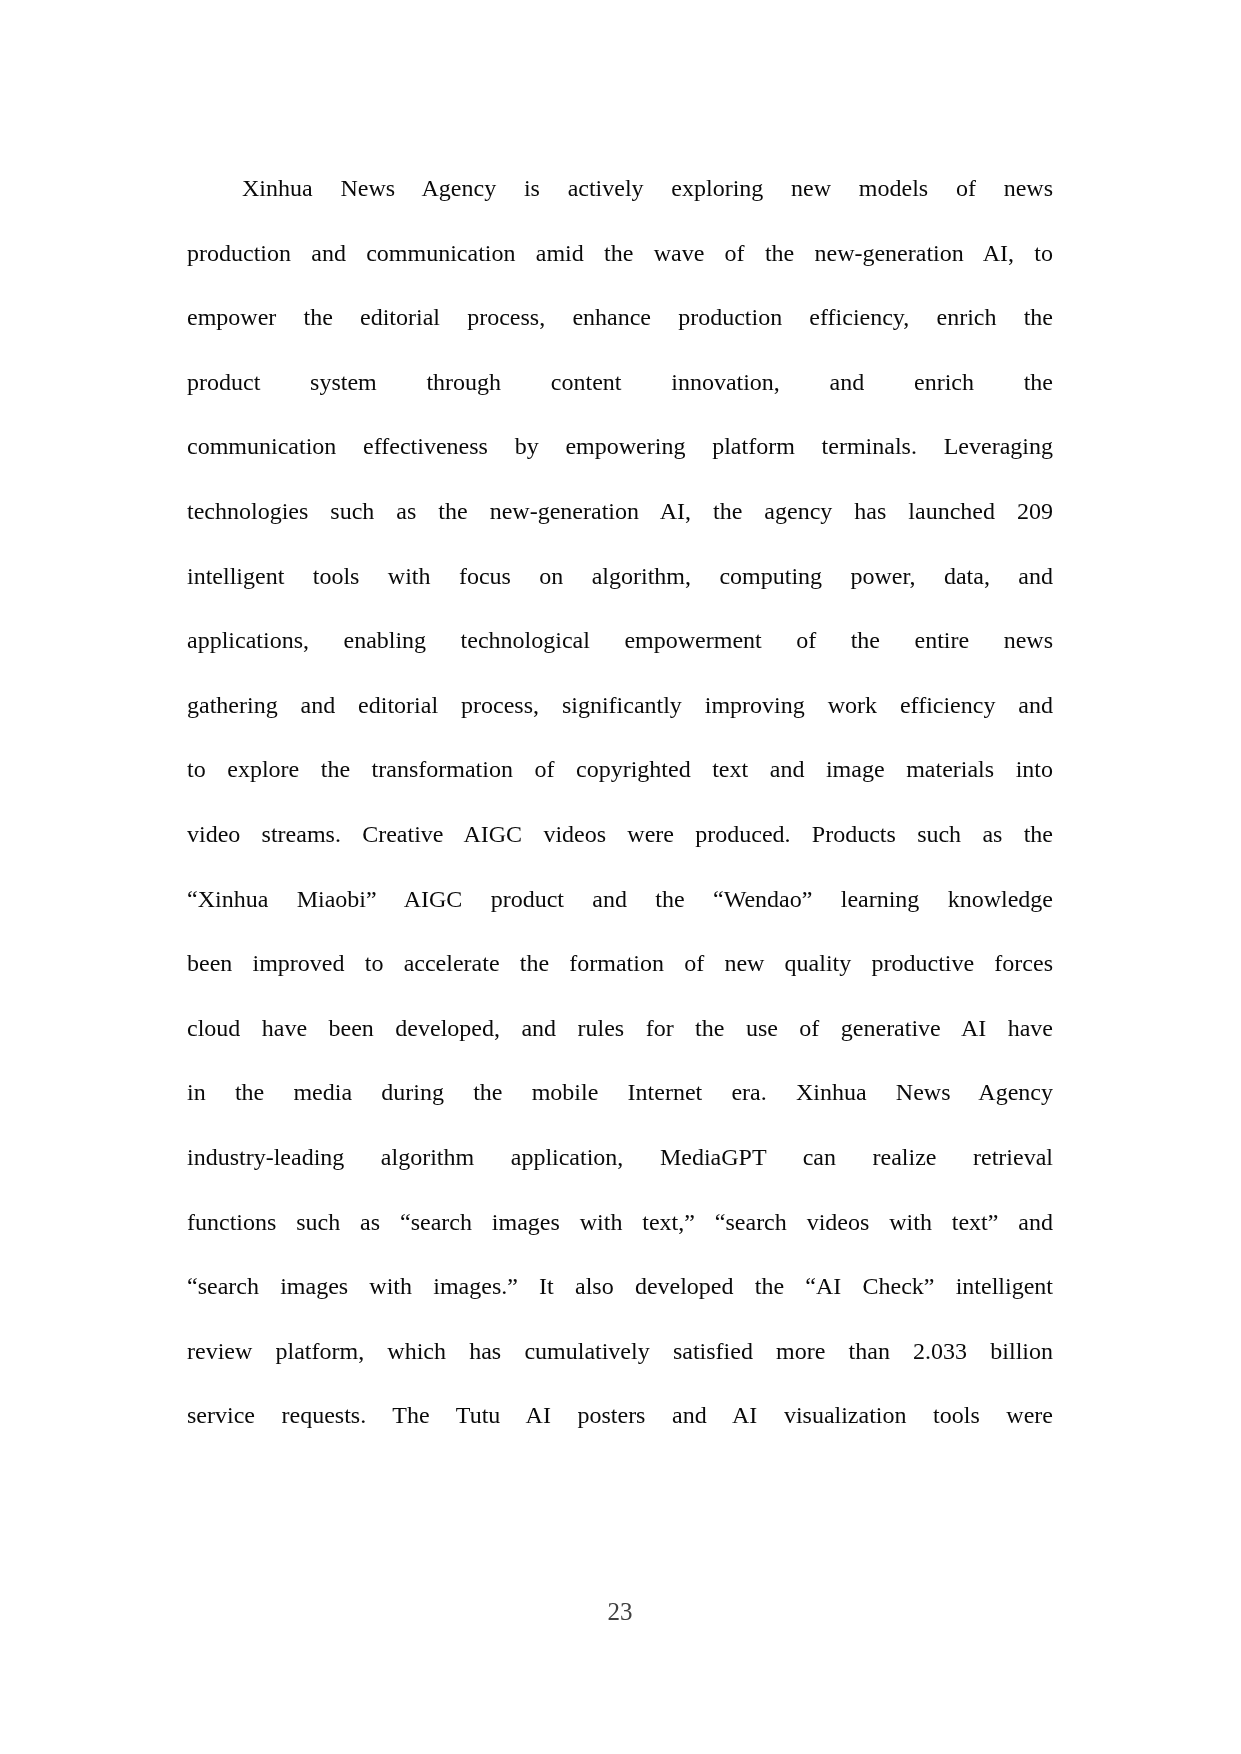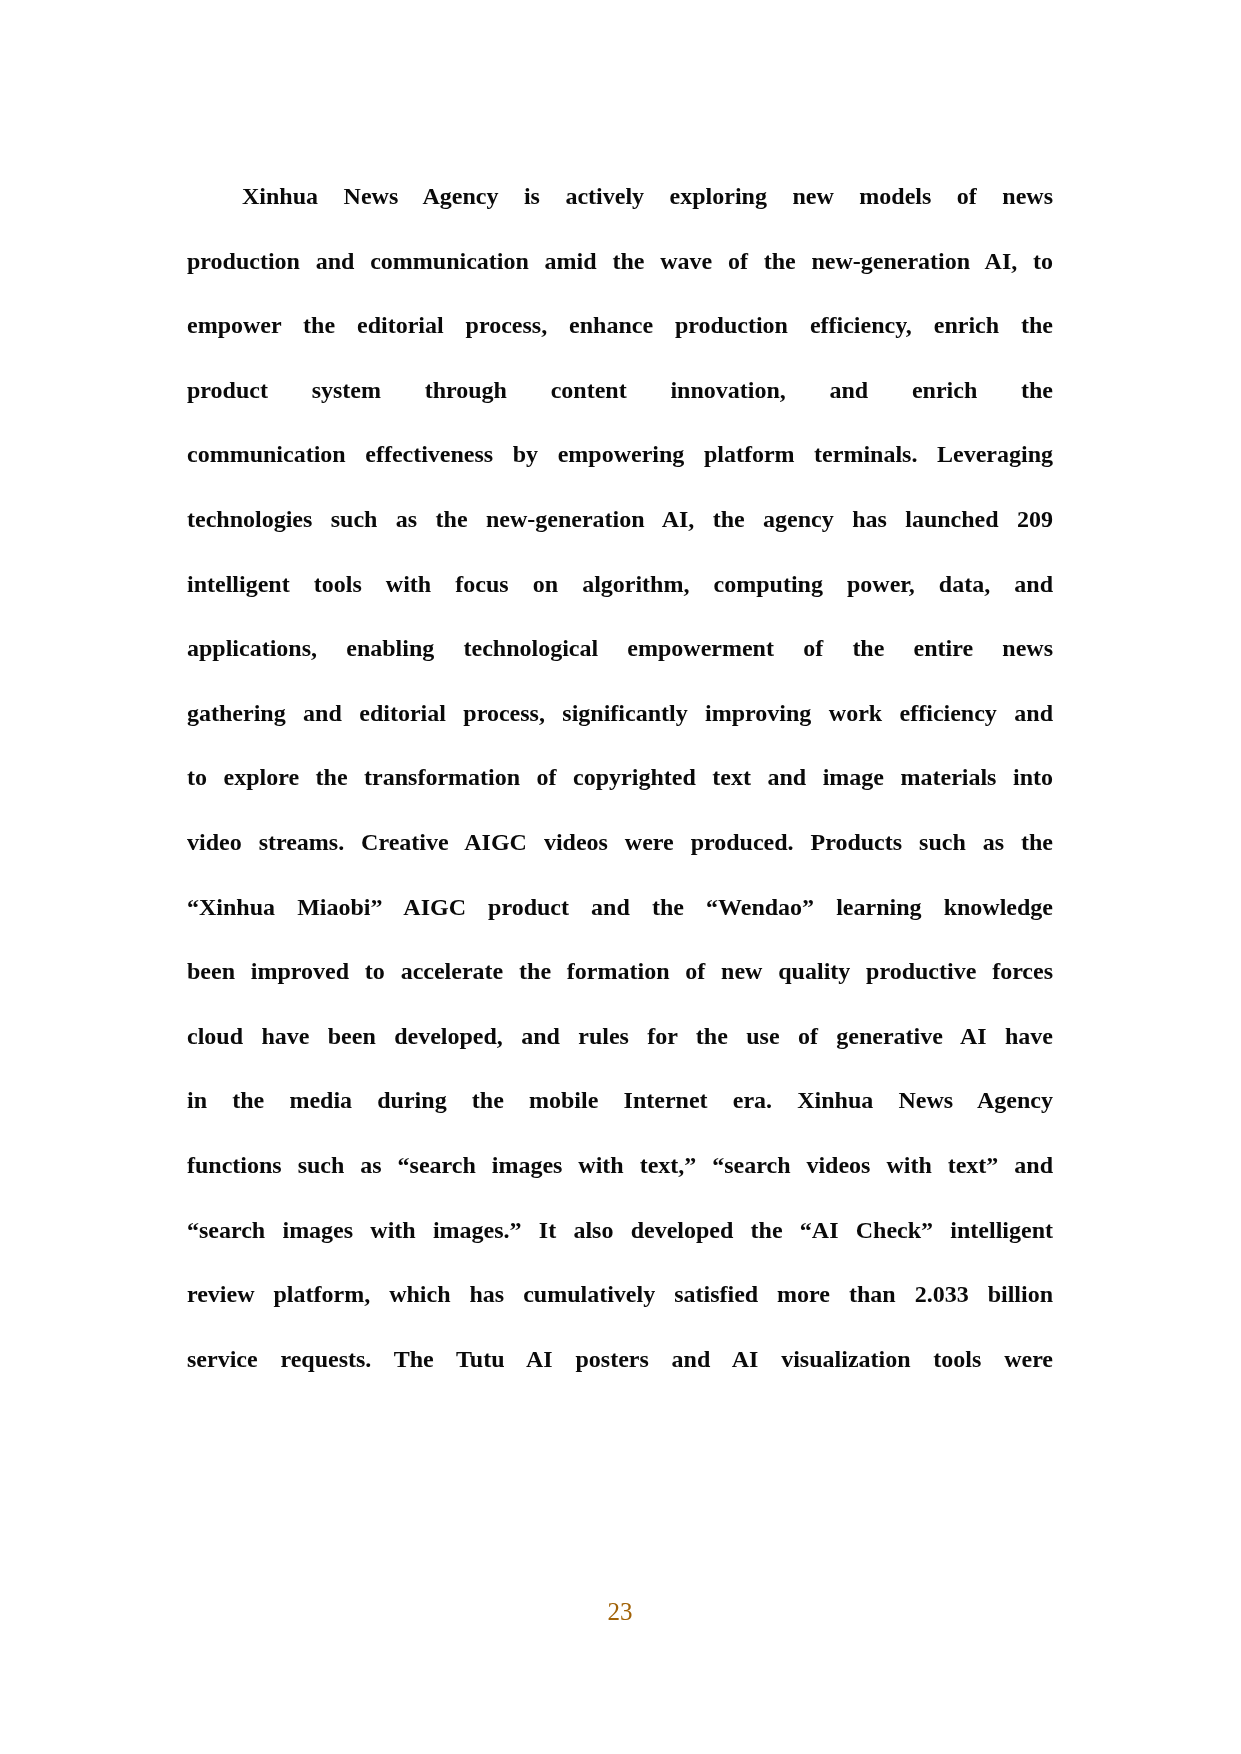--- a/index.html
+++ b/index.html
@@ -19,9 +19,8 @@
   .text-block {
     position: absolute;
     left: 187px;
-    top: 164px;
+    top: 156px;
     width: 866px;
-    font-weight: bold;
   }
   .line {
     font-size: 24px;

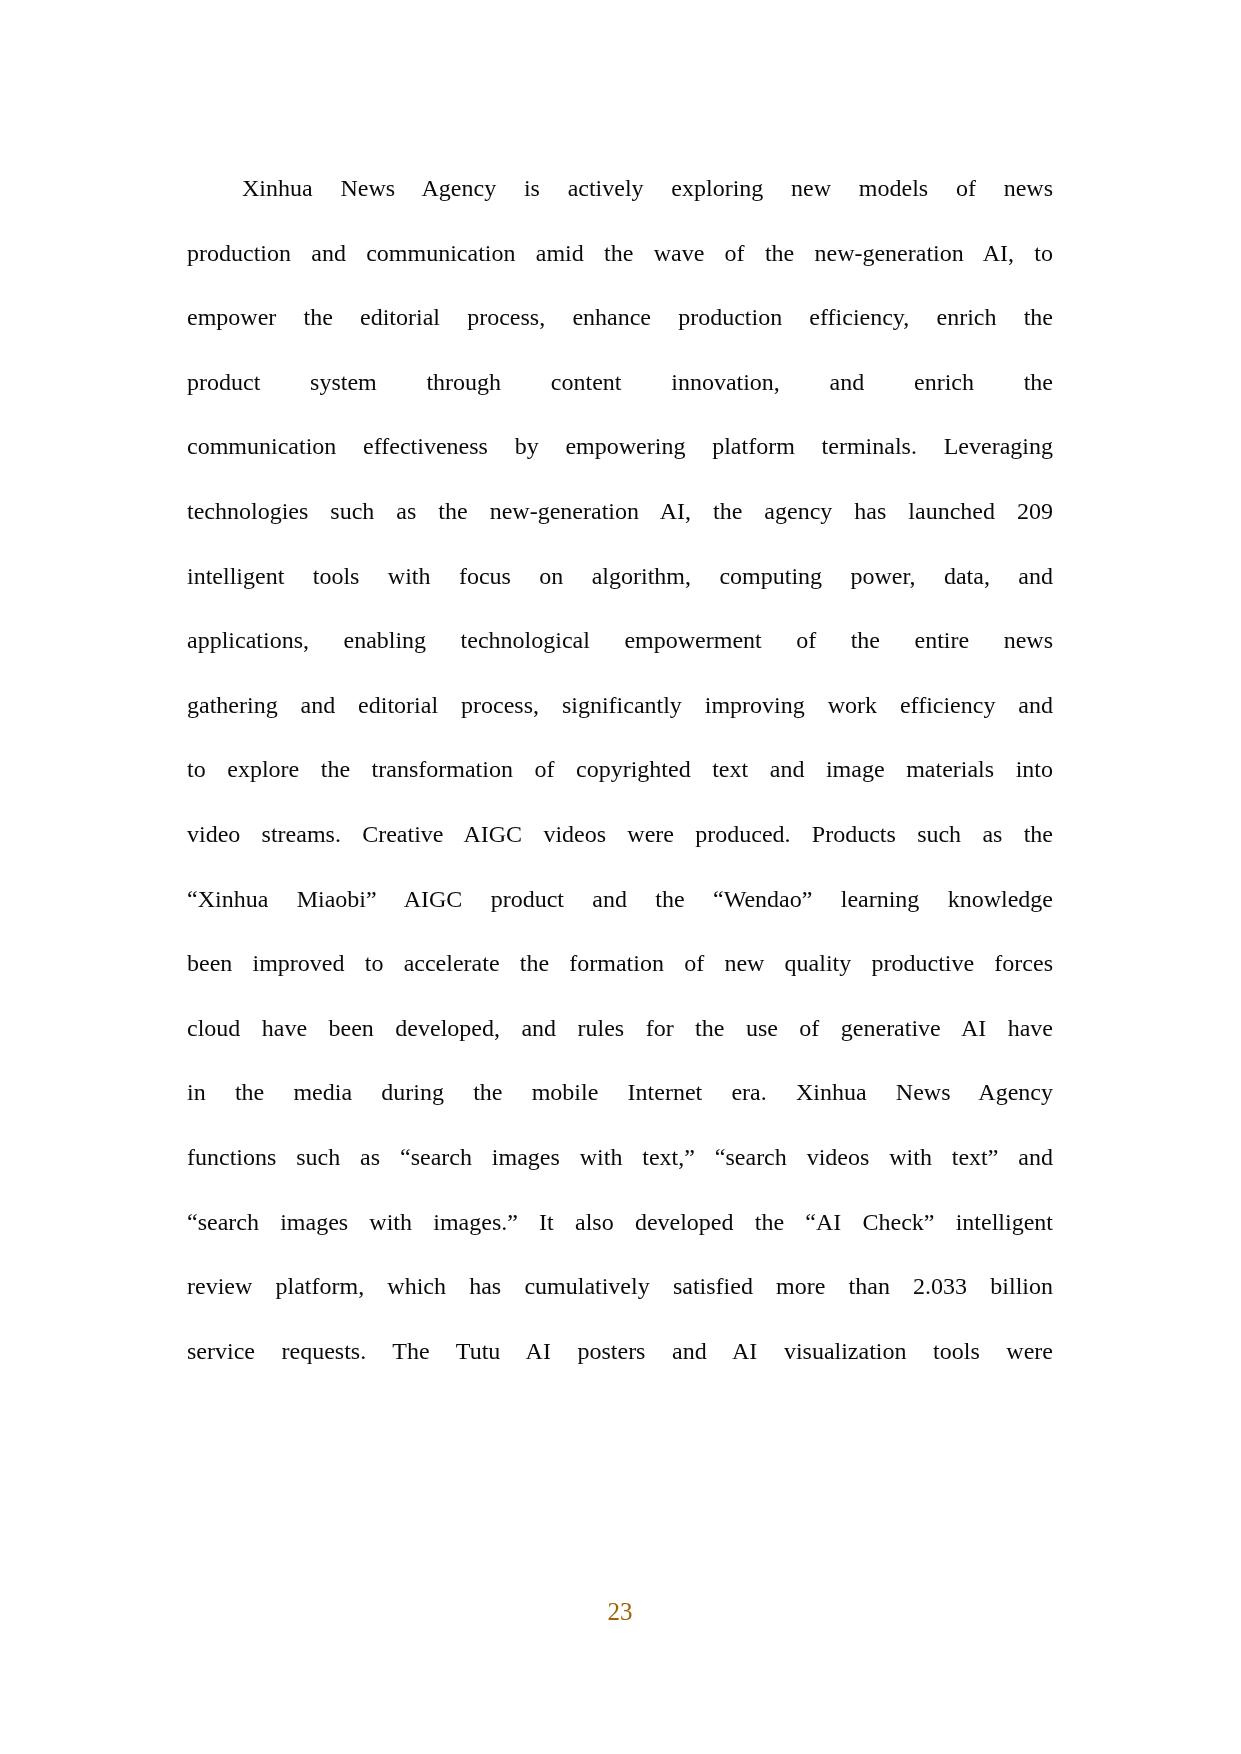--- a/index.html
+++ b/index.html
@@ -65,6 +65,7 @@
     <div class="line">been improved to accelerate the formation of new quality productive forces</div>
     <div class="line">cloud have been developed, and rules for the use of generative AI have</div>
     <div class="line">in the media during the mobile Internet era. Xinhua News Agency</div>
+    <div class="line">industry-leading algorithm application, MediaGPT can realize retrieval</div>
     <div class="line">functions such as “search images with text,” “search videos with text” and</div>
     <div class="line">“search images with images.” It also developed the “AI Check” intelligent</div>
     <div class="line">review platform, which has cumulatively satisfied more than 2.033 billion</div>

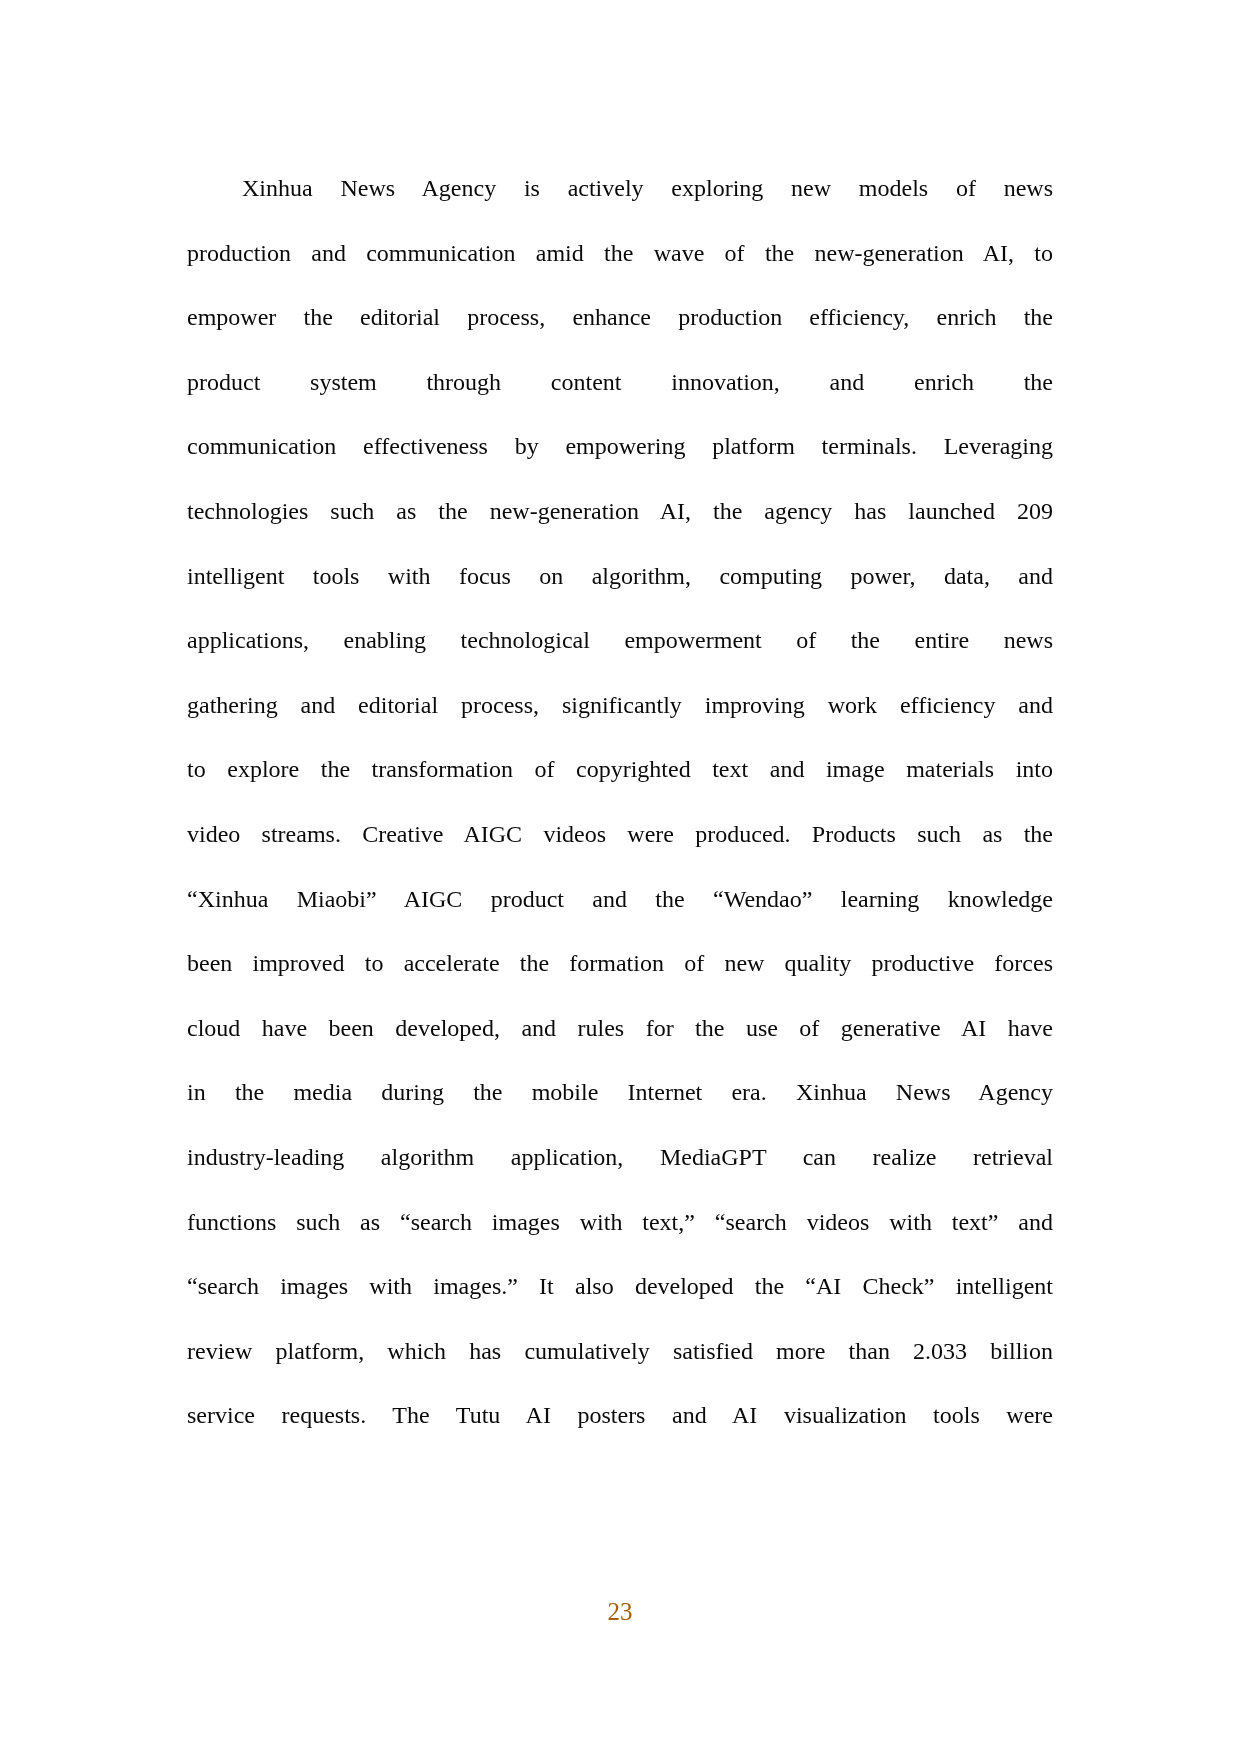--- a/index.html
+++ b/index.html
@@ -42,7 +42,7 @@
     text-align: center;
     font-size: 25px;
     line-height: 44px;
-    color: #a16207;
+    color: #404040;
   }
 </style>
 </head>

